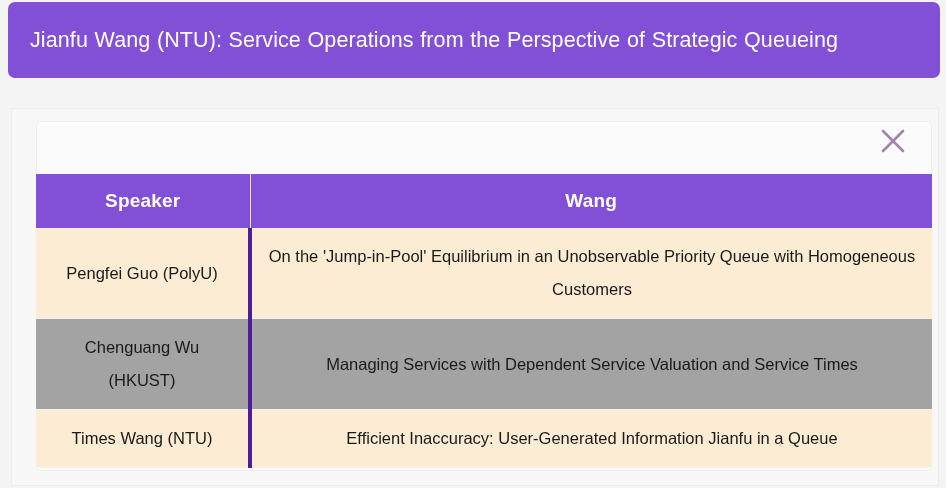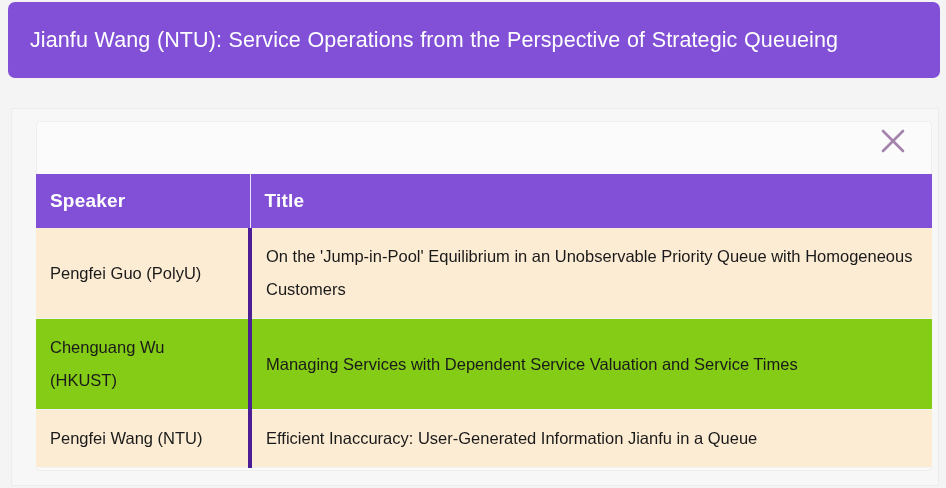--- a/index.html
+++ b/index.html
@@ -99,7 +99,7 @@
     table-layout: fixed;
   }
   table.sched th, table.sched td {
-    text-align: left;
+    text-align: center;
     vertical-align: middle;
     box-sizing: border-box;
     margin-top: 21px;

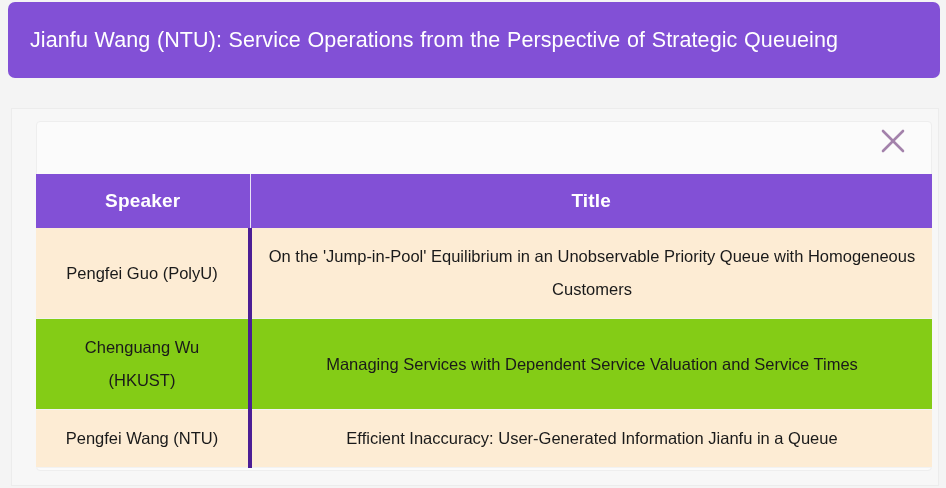--- a/index.html
+++ b/index.html
@@ -158,7 +158,7 @@
       <thead>
         <tr>
           <th class="col-speaker">Speaker</th>
-          <th class="col-title">Title</th>
+          <th class="col-title">Wang</th>
         </tr>
       </thead>
       <tbody>

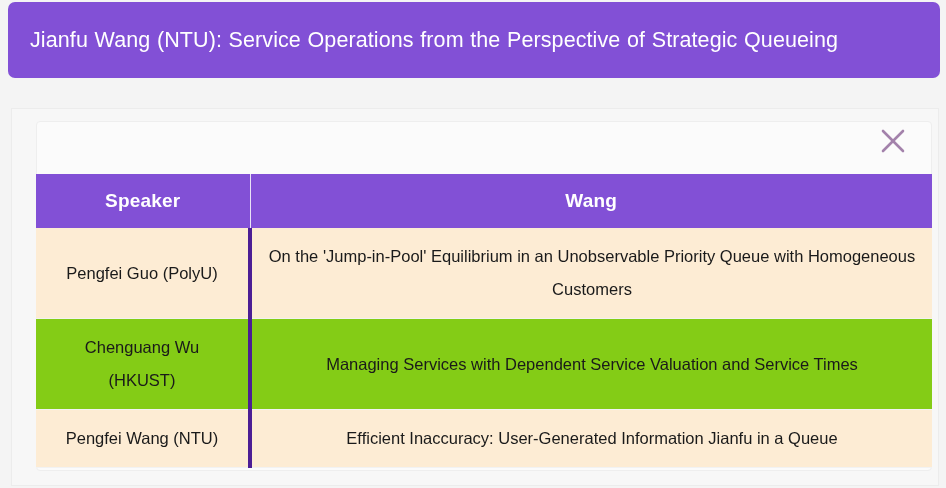--- a/index.html
+++ b/index.html
@@ -127,7 +127,7 @@
   table.sched tbody td:last-child { border-right: none; }
 
   tr.row-odd td  { background: #fdecd4; }
-  tr.row-even td { background: #84cc16; border-right-color: #f1cd98; }
+  tr.row-even td { background: #a3a3a3; border-right-color: #f1cd98; }
   tr.row-last td { border-bottom: none; }
 
   .col-speaker { width: 214px; }

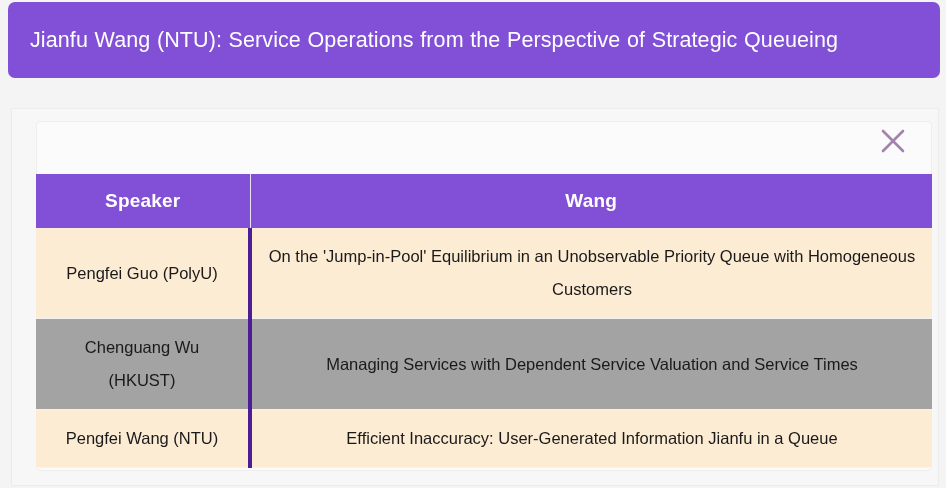--- a/index.html
+++ b/index.html
@@ -171,7 +171,7 @@
           <td class="col-title">Managing Services with Dependent Service Valuation and Service Times</td>
         </tr>
         <tr class="row-odd row-last">
-          <td class="col-speaker">Pengfei Wang (NTU)</td>
+          <td class="col-speaker">Times Wang (NTU)</td>
           <td class="col-title">Efficient Inaccuracy: User-Generated Information Jianfu in a Queue</td>
         </tr>
       </tbody>

